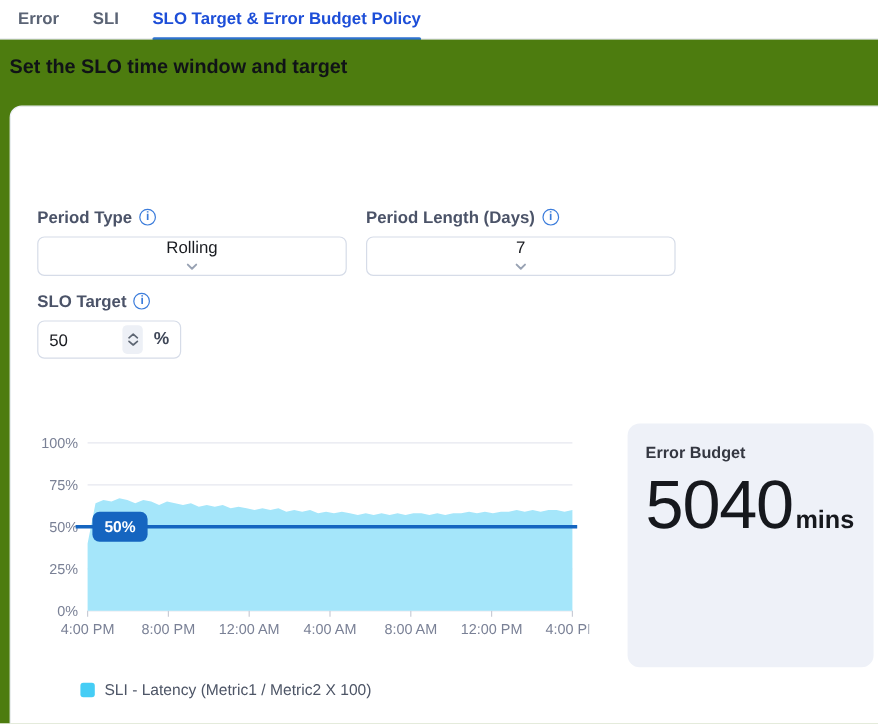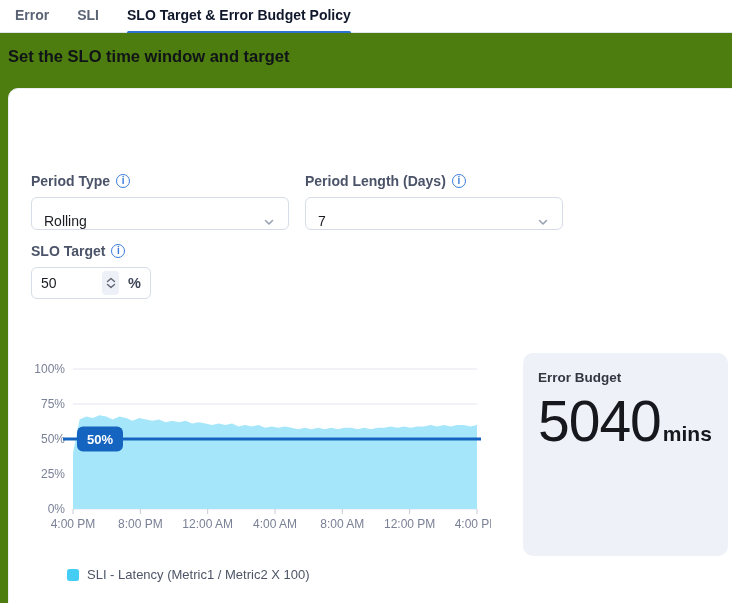--- a/index.html
+++ b/index.html
@@ -22,7 +22,7 @@
     position: relative; font-size: 14px; font-weight: 600; color: #5b6475;
     padding: 7px 0 10px 0; cursor: pointer; white-space: nowrap;
   }
-  .tab.active { color: #0f172a; font-weight: 700; }
+  .tab.active { color: #1d4ed8; font-weight: 700; }
   .tab.active::after {
     content: ""; position: absolute; left: 0; right: 0; bottom: -1px;
     height: 3px; background: #2e72cf; border-radius: 2px;

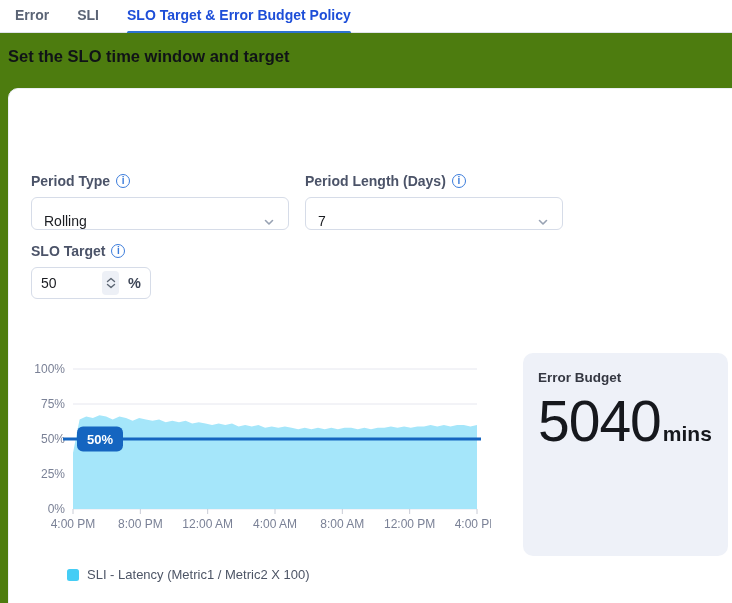--- a/index.html
+++ b/index.html
@@ -62,8 +62,8 @@
   .select {
     position: absolute; height: 33px; background: #fff;
     border: 1px solid #d6dce8; border-radius: 6px;
-    display: flex; align-items: flex-end; justify-content: space-between;
-    padding: 0 12px; font-size: 14px; color: #1a1c21; cursor: pointer;
+    display: flex; align-items: center; justify-content: space-between;
+    padding: 0 12px; font-size: 14px; color: #1a1c21; cursor: pointer; flex-direction: column;
   }
   .chevron-down { color: #98a2b3; display: inline-flex; }
 

